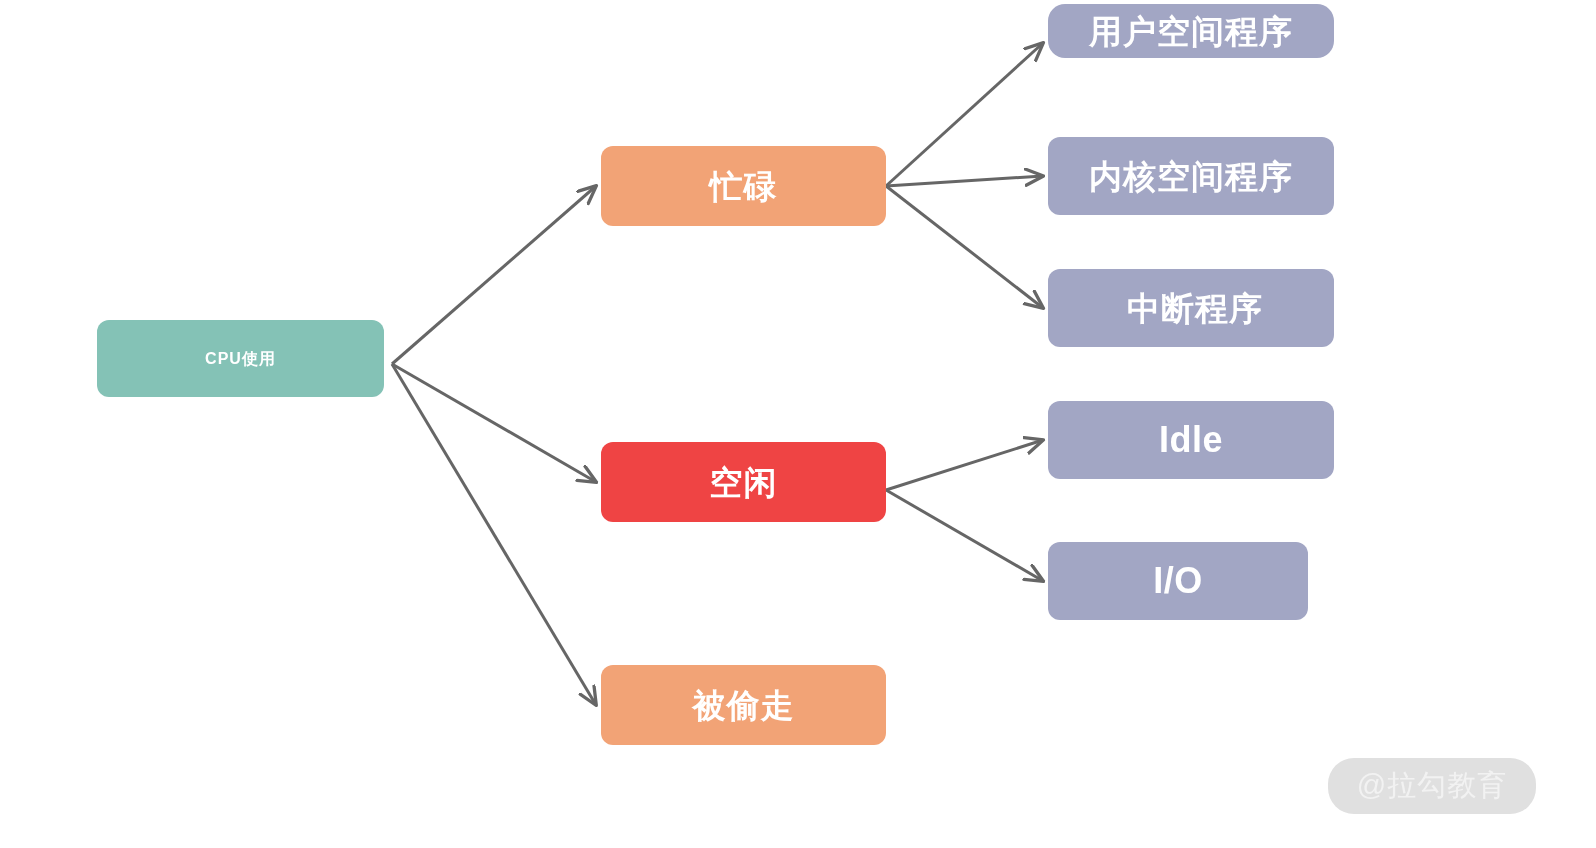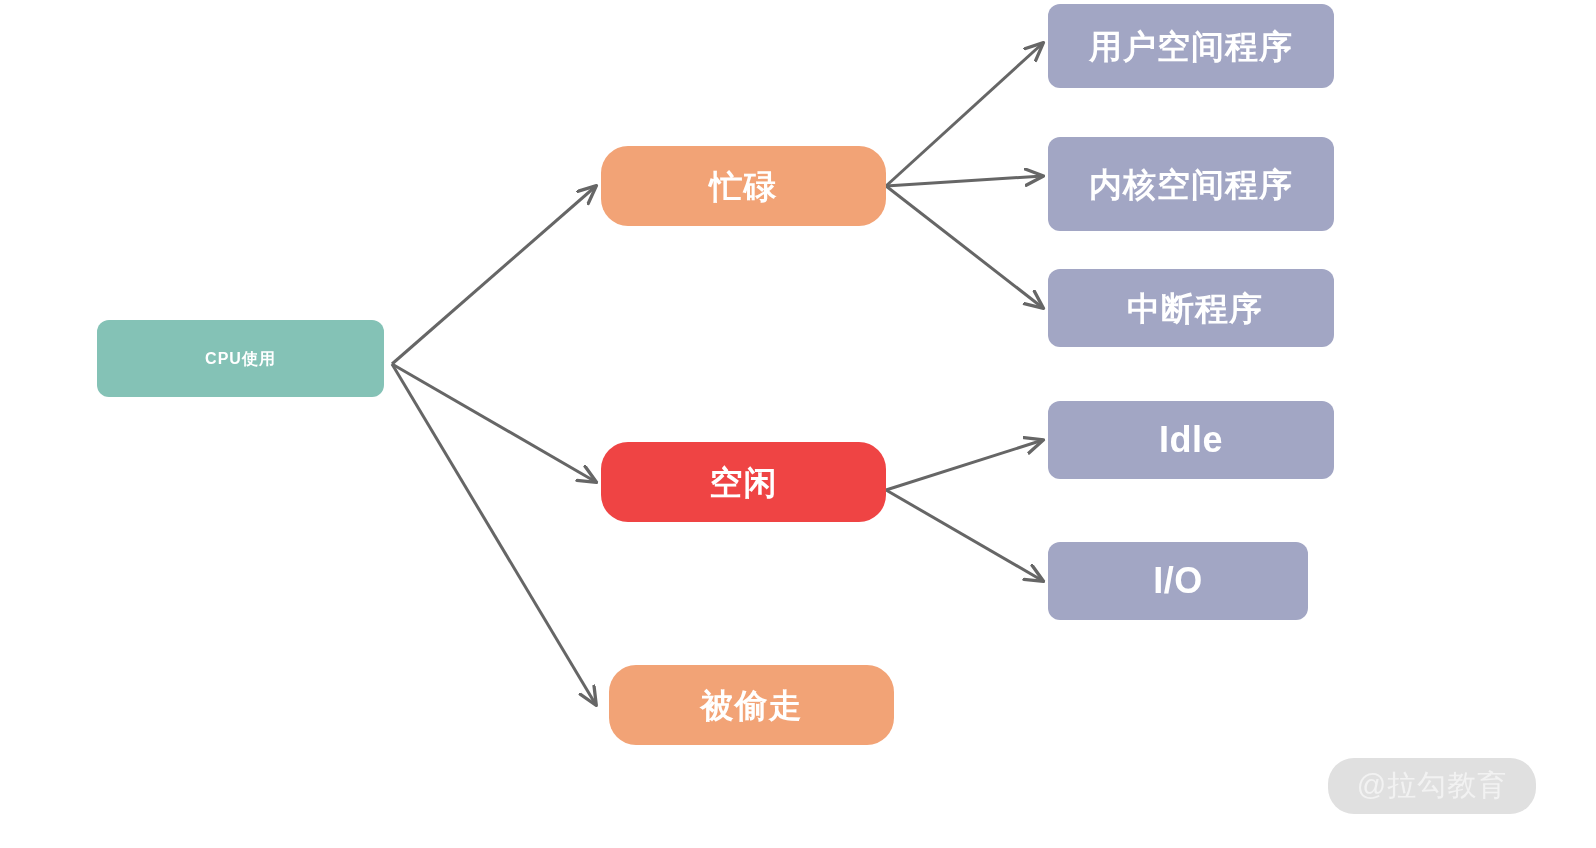--- a/index.html
+++ b/index.html
@@ -100,7 +100,7 @@
       <div class="node node-level2" style="left: 601px; top: 665px; width: 285px; height: 80px; background: rgb(242, 163, 118); margin-left: 8px;">
         <span>被偷走</span>
       </div>
-      <div class="node node-level3" style="left: 1048px; top: 4px; width: 286px; height: 84px; background: rgb(162, 166, 196);">
+      <div class="node node-level3" style="left: 1048px; top: 4px; width: 286px; height: 54px; background: rgb(162, 166, 196); border-radius: 17px;">
         <span>用户空间程序</span>
       </div>
       <div class="node node-level3" style="left: 1048px; top: 137px; width: 286px; height: 94px; background: rgb(162, 166, 196);">

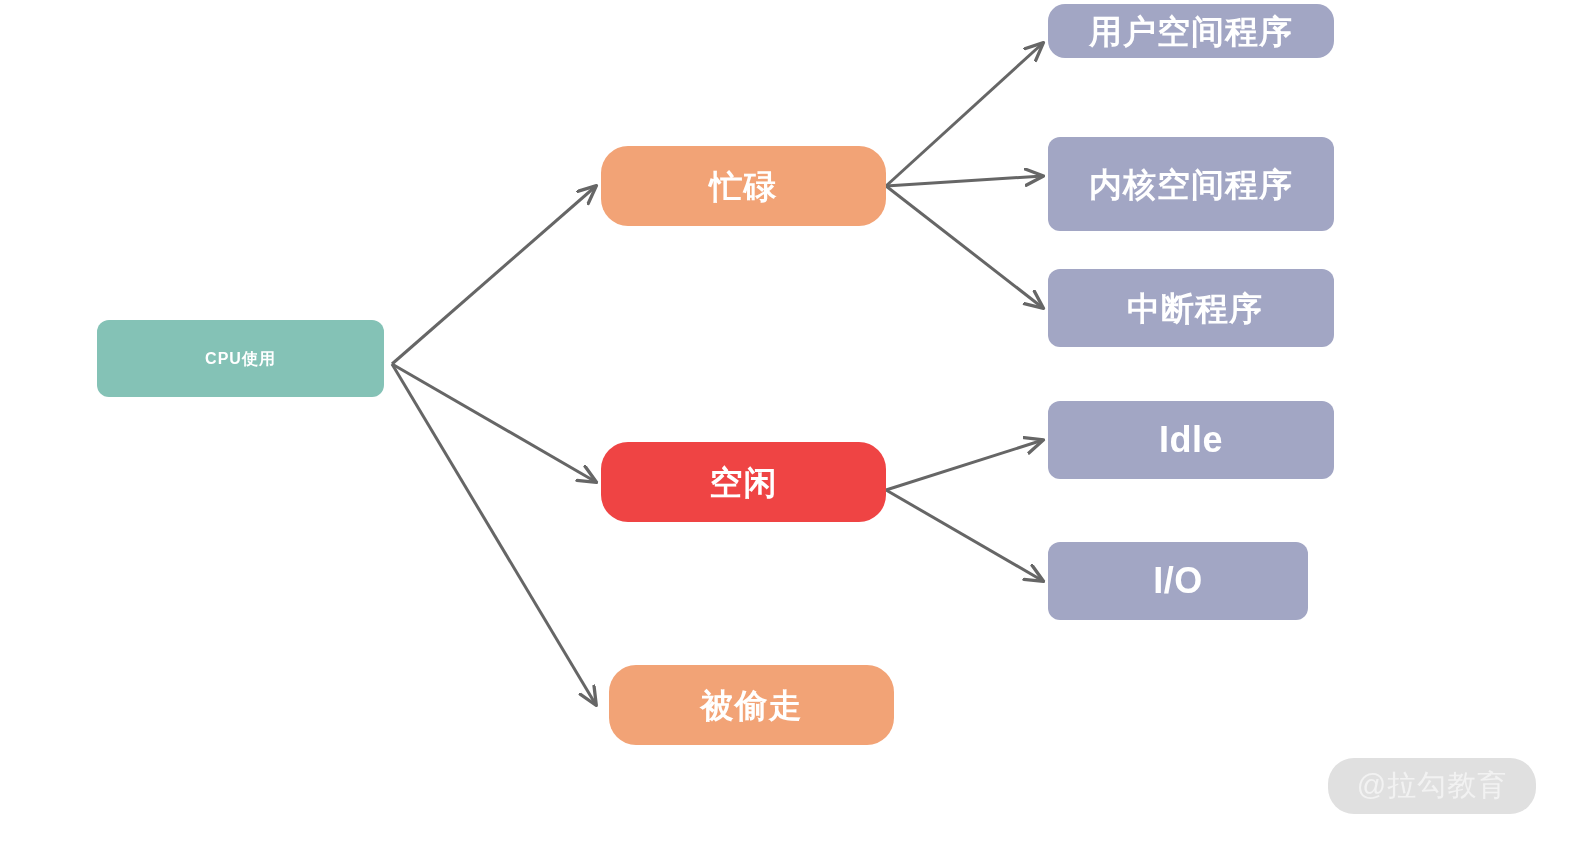--- a/index.html
+++ b/index.html
@@ -40,7 +40,6 @@
   .node-level2 {
     background: #f2a376;
     font-size: 33px;
-    border-radius: 27px;
   }
   .node-level3 {
     background: #a2a6c4;

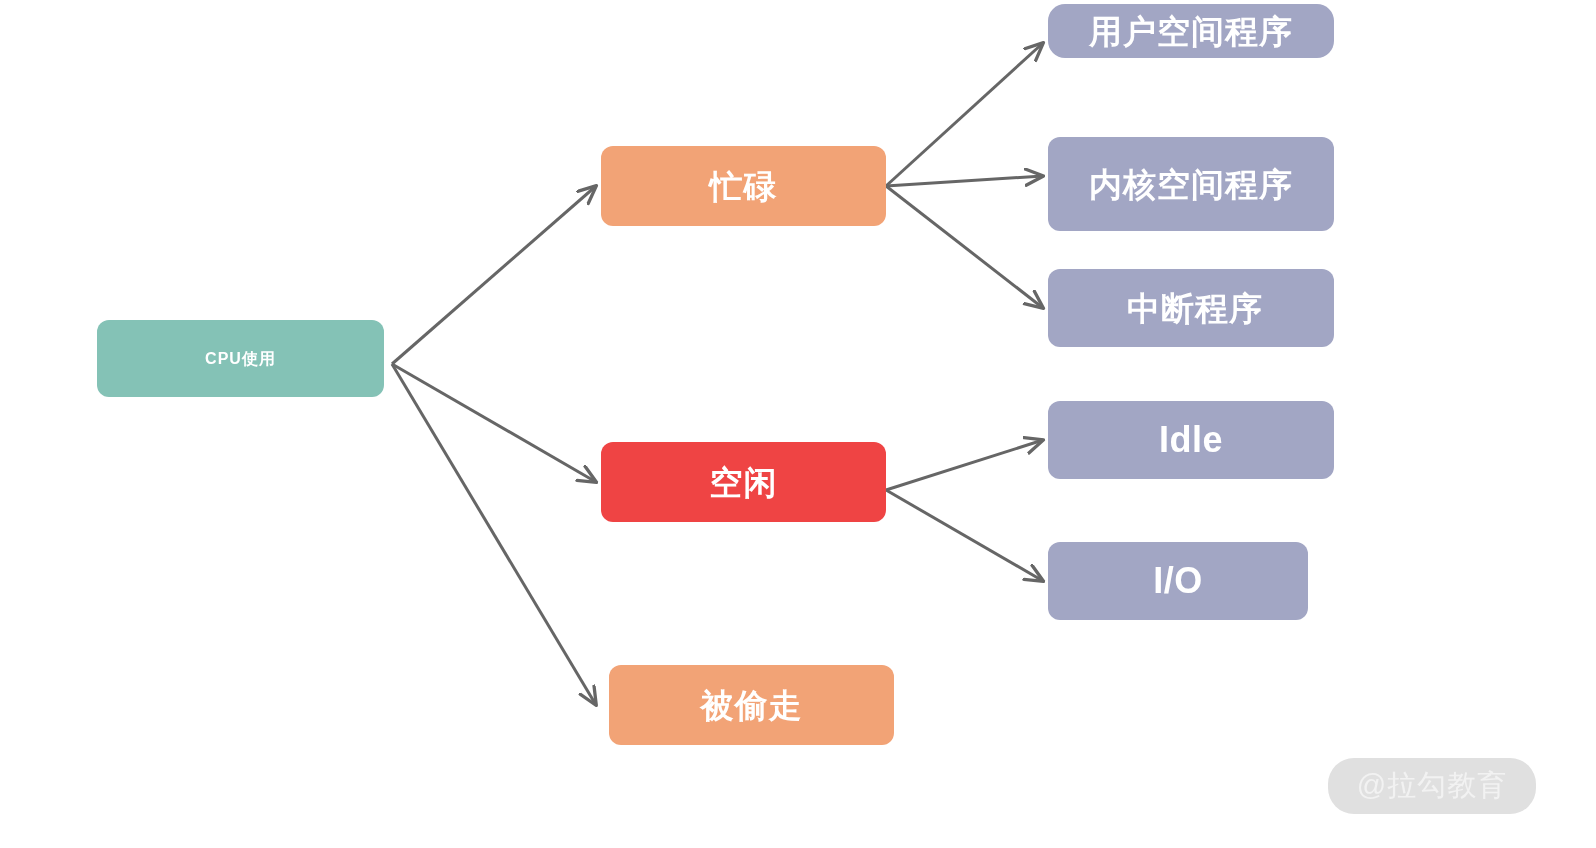--- a/index.html
+++ b/index.html
@@ -102,7 +102,7 @@
       <div class="node node-level3" style="left: 1048px; top: 4px; width: 286px; height: 54px; background: rgb(162, 166, 196); border-radius: 17px;">
         <span>用户空间程序</span>
       </div>
-      <div class="node node-level3" style="left: 1048px; top: 137px; width: 286px; height: 94px; background: rgb(162, 166, 196);">
+      <div class="node node-level3" style="left: 1048px; top: 137px; width: 286px; height: 78px; background: rgb(162, 166, 196);">
         <span>内核空间程序</span>
       </div>
       <div class="node node-level3" style="left: 1048px; top: 269px; width: 286px; height: 78px; background: rgb(162, 166, 196); padding-left: 8px;">

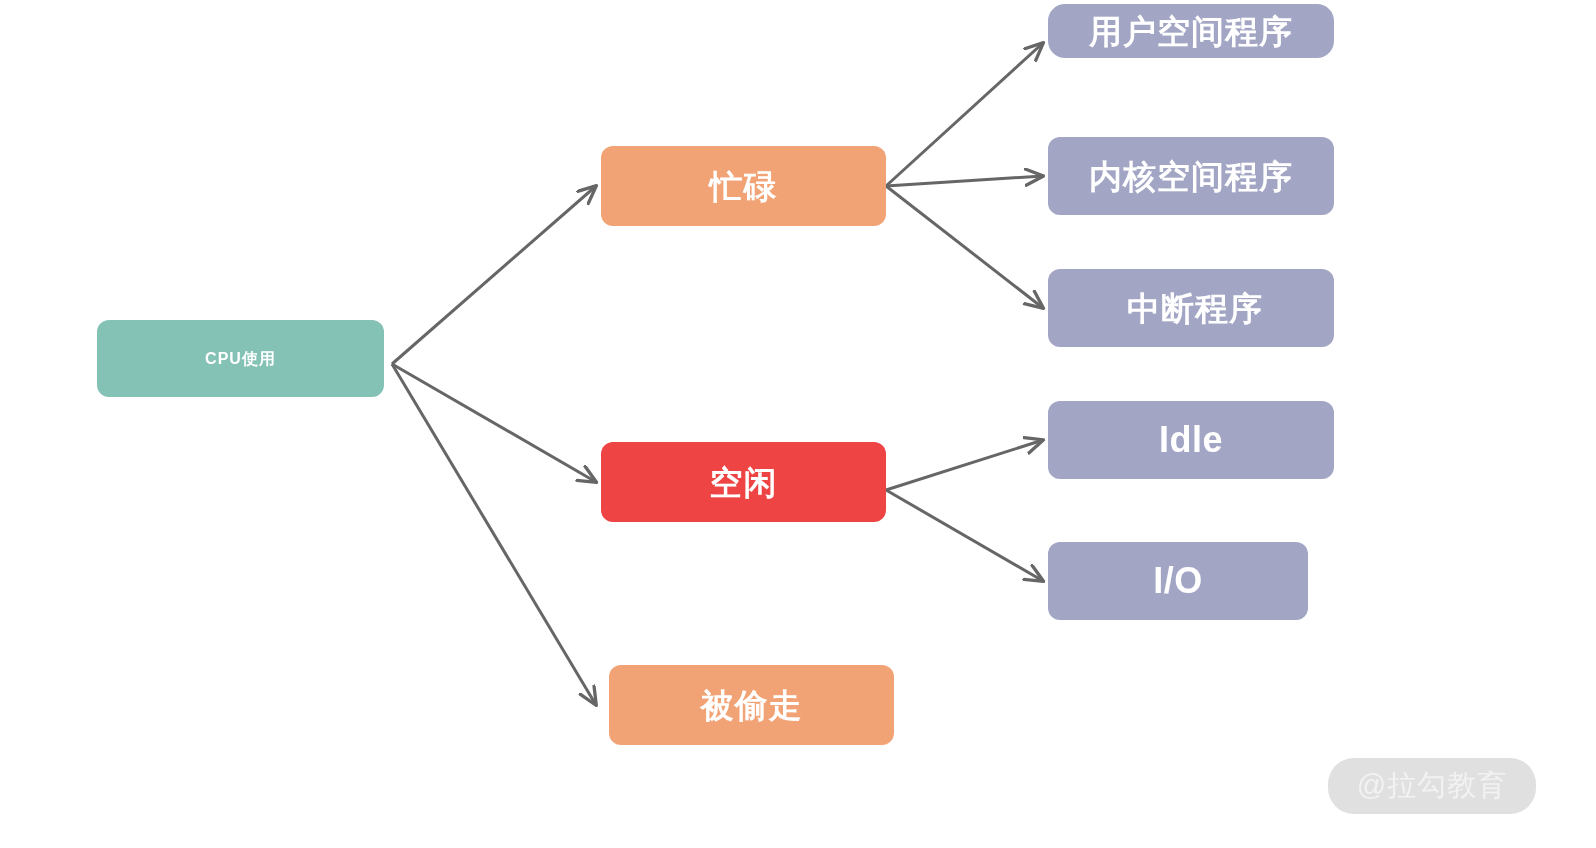--- a/index.html
+++ b/index.html
@@ -96,7 +96,7 @@
       <div class="node node-level2" style="left: 601px; top: 442px; width: 285px; height: 80px; background: #ef4444;">
         <span>空闲</span>
       </div>
-      <div class="node node-level2" style="left: 601px; top: 665px; width: 285px; height: 80px; background: rgb(242, 163, 118); margin-left: 8px;">
+      <div class="node node-level2" style="left: 601px; top: 665px; width: 285px; height: 80px; background: rgb(242, 163, 118);">
         <span>被偷走</span>
       </div>
       <div class="node node-level3" style="left: 1048px; top: 4px; width: 286px; height: 54px; background: rgb(162, 166, 196); border-radius: 17px;">

